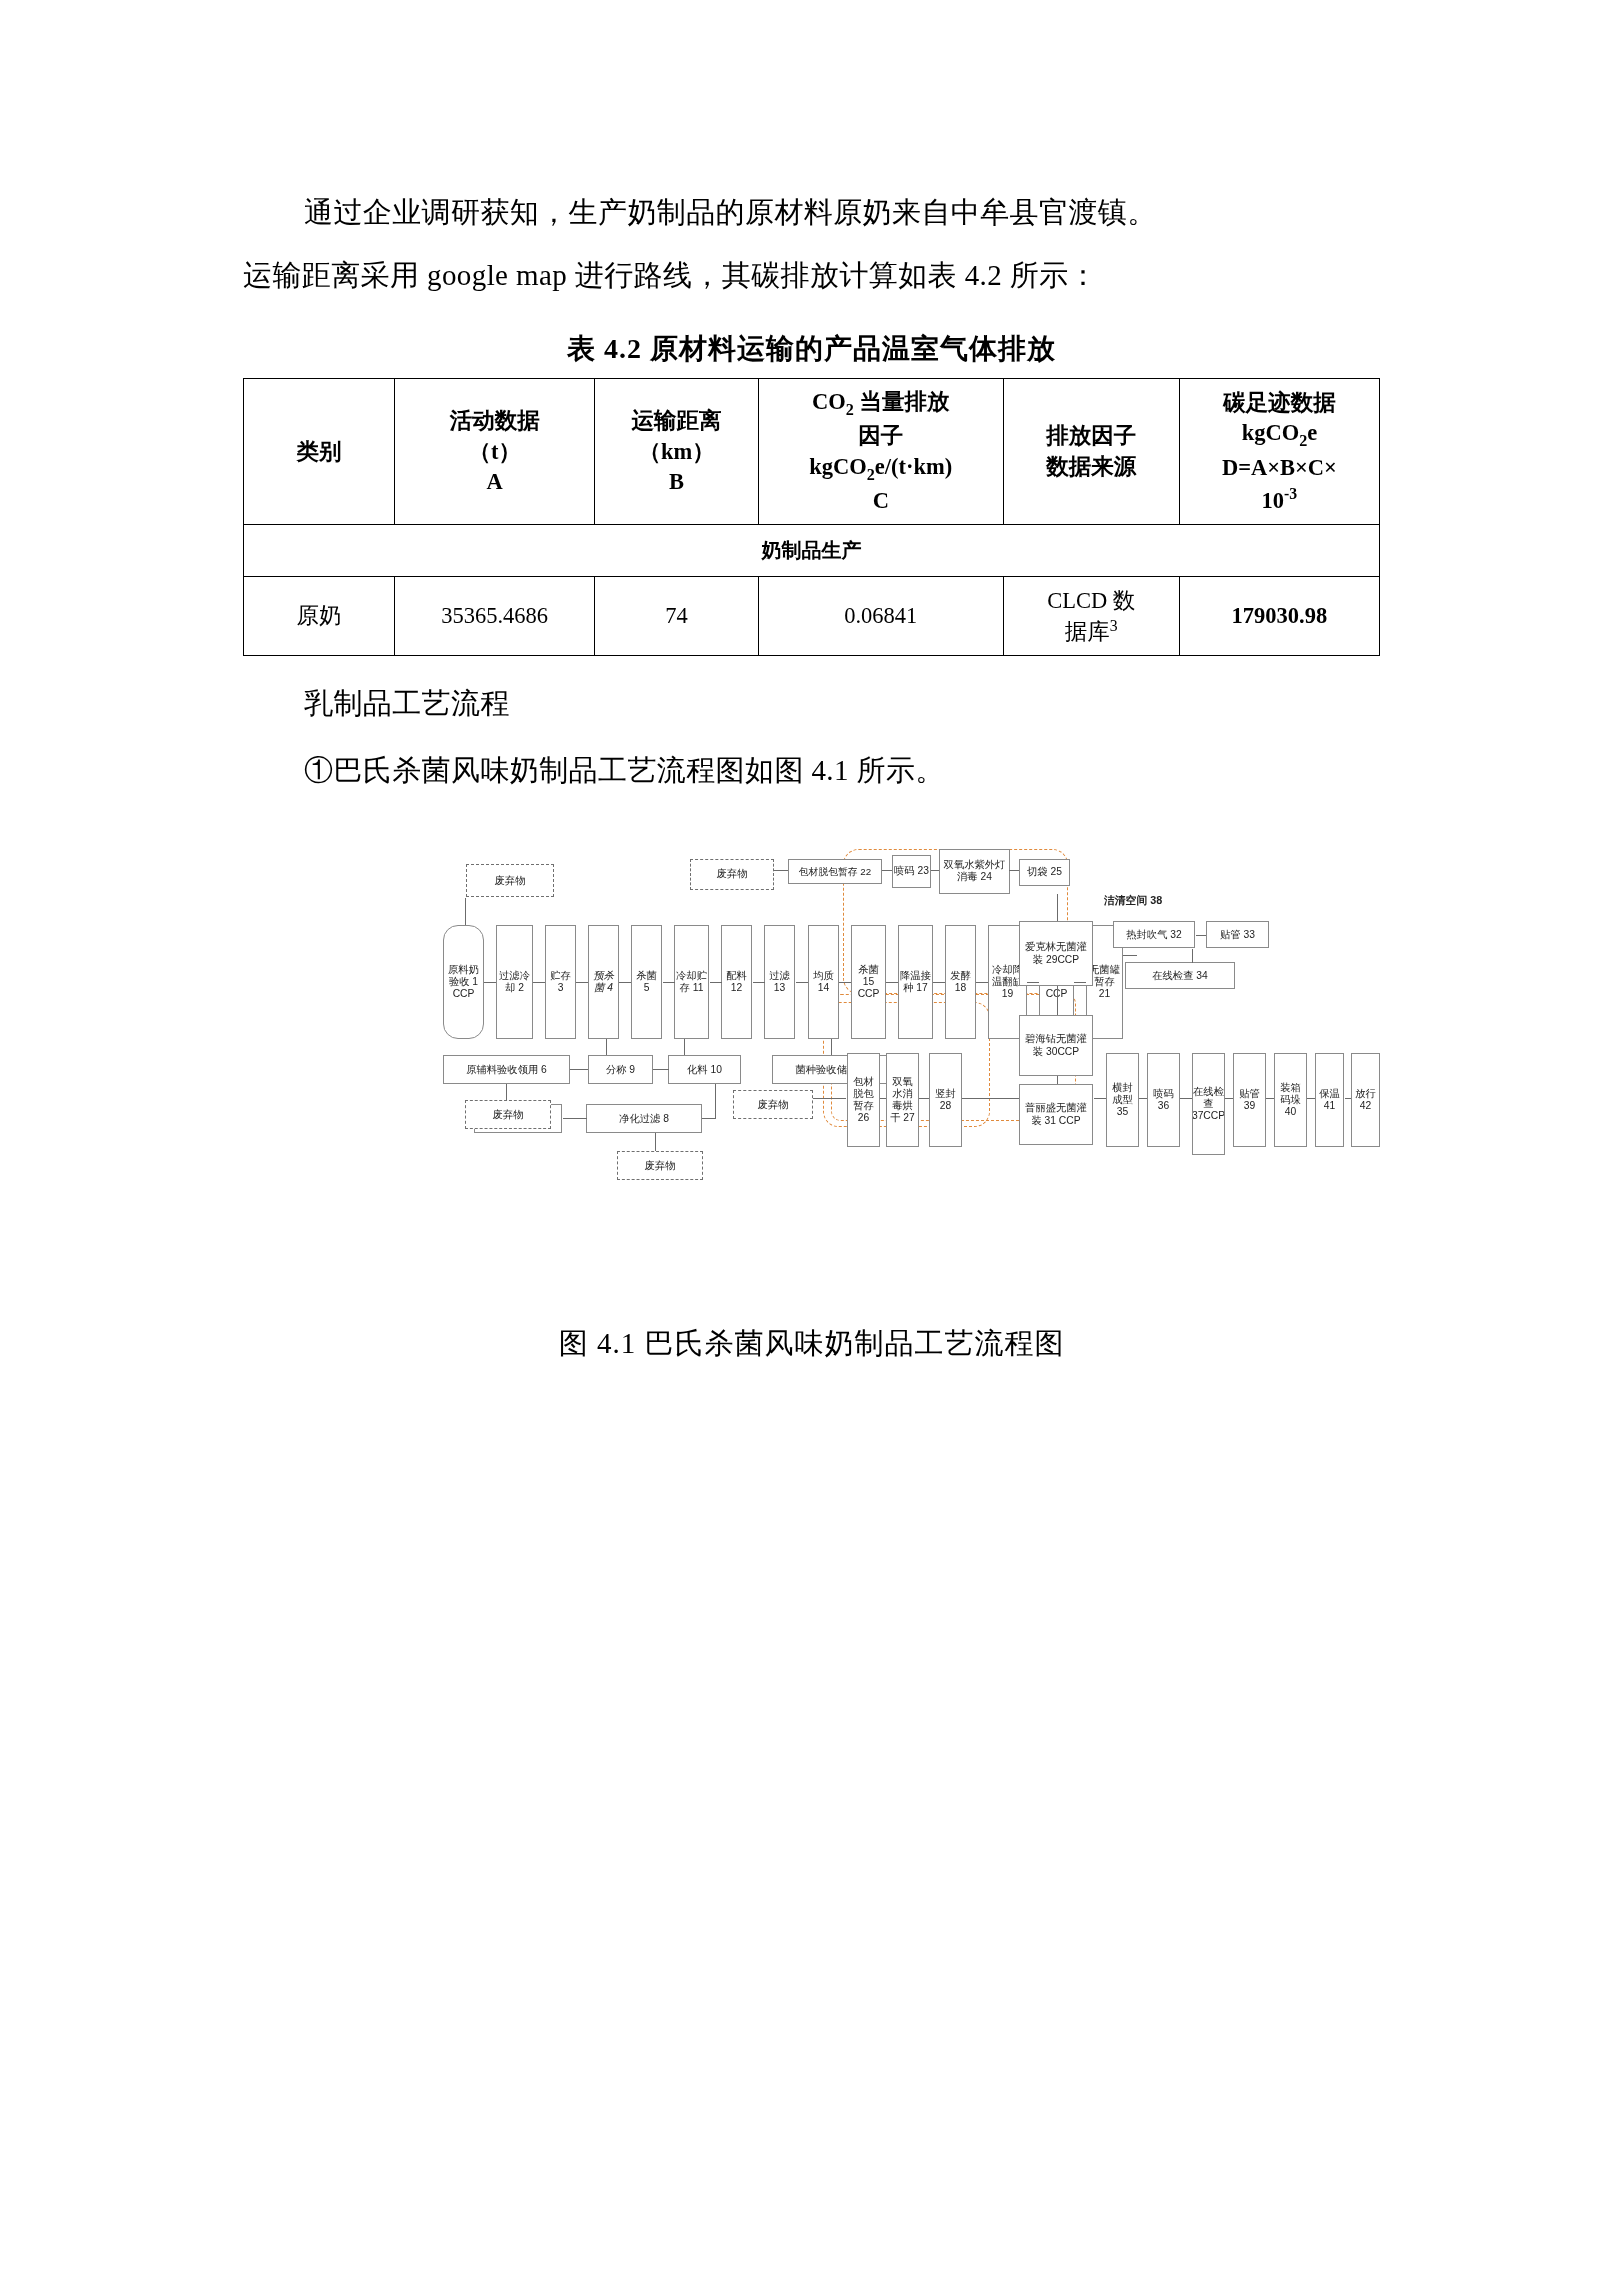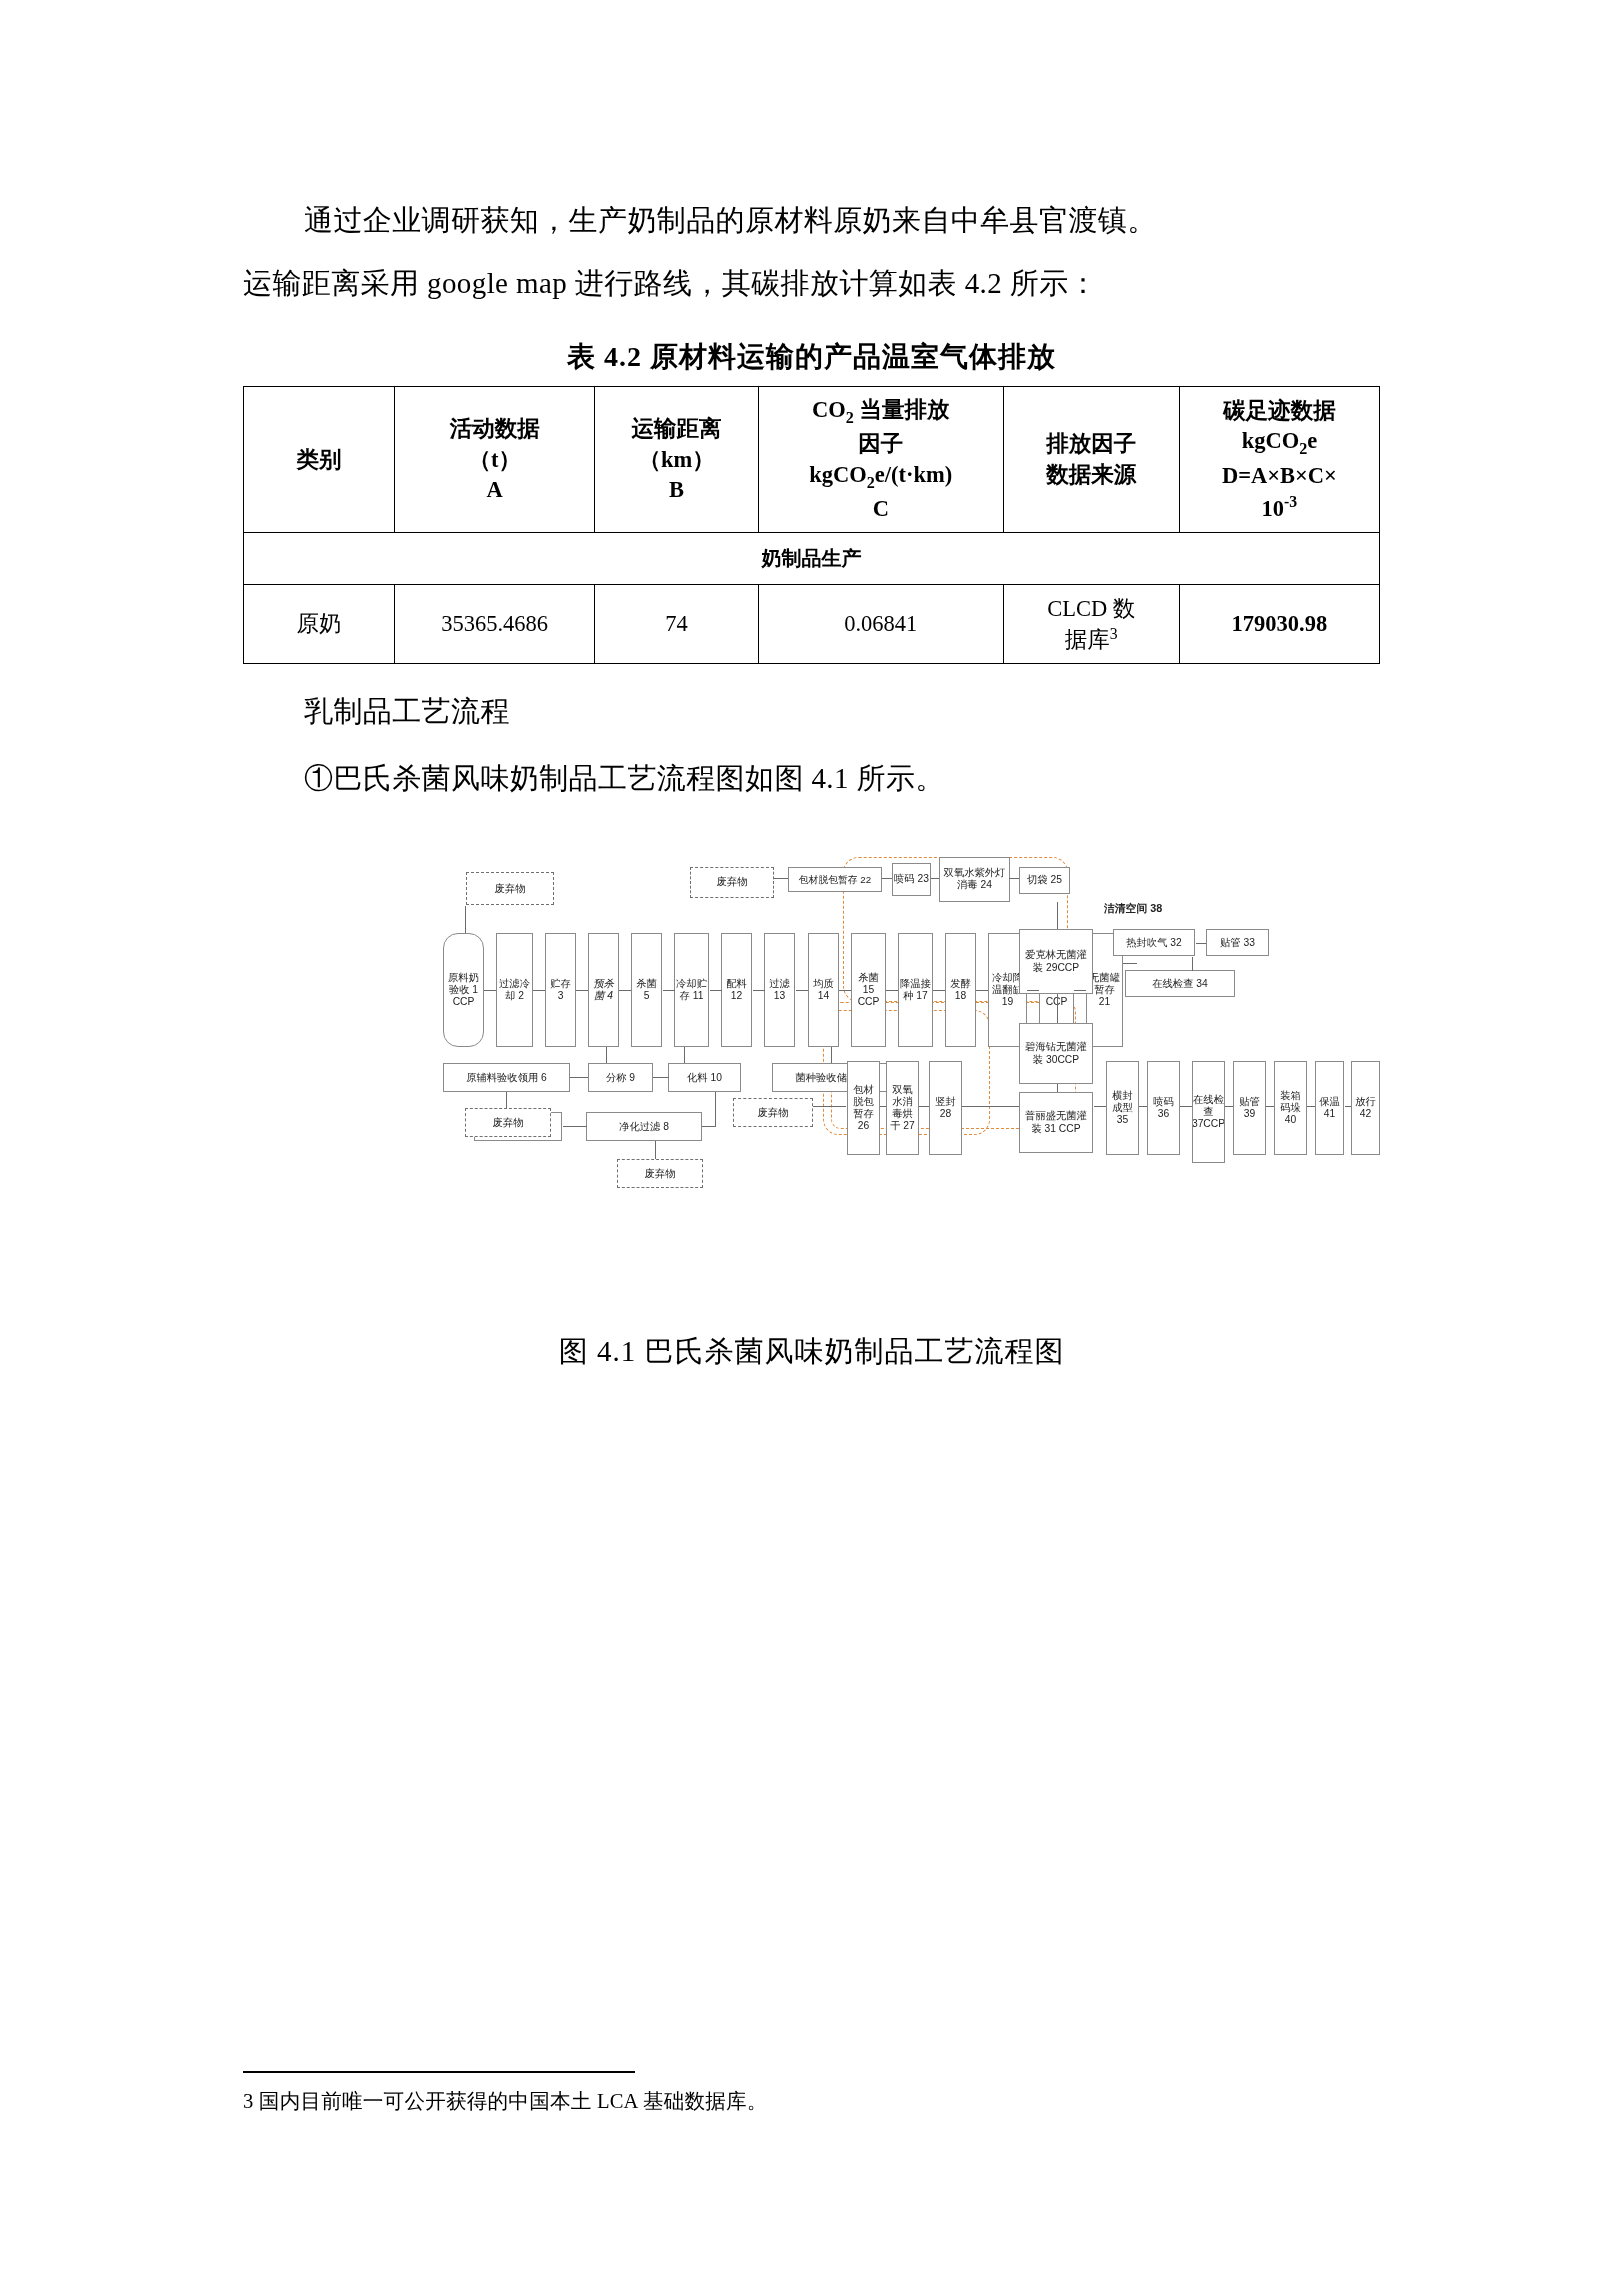--- a/index.html
+++ b/index.html
@@ -16,7 +16,7 @@
   }
   .page {
     position: absolute;
-    left: 0; top: 8px;
+    left: 0; top: 0;
     width: 1621px;
     height: 2104px;
     overflow: hidden;

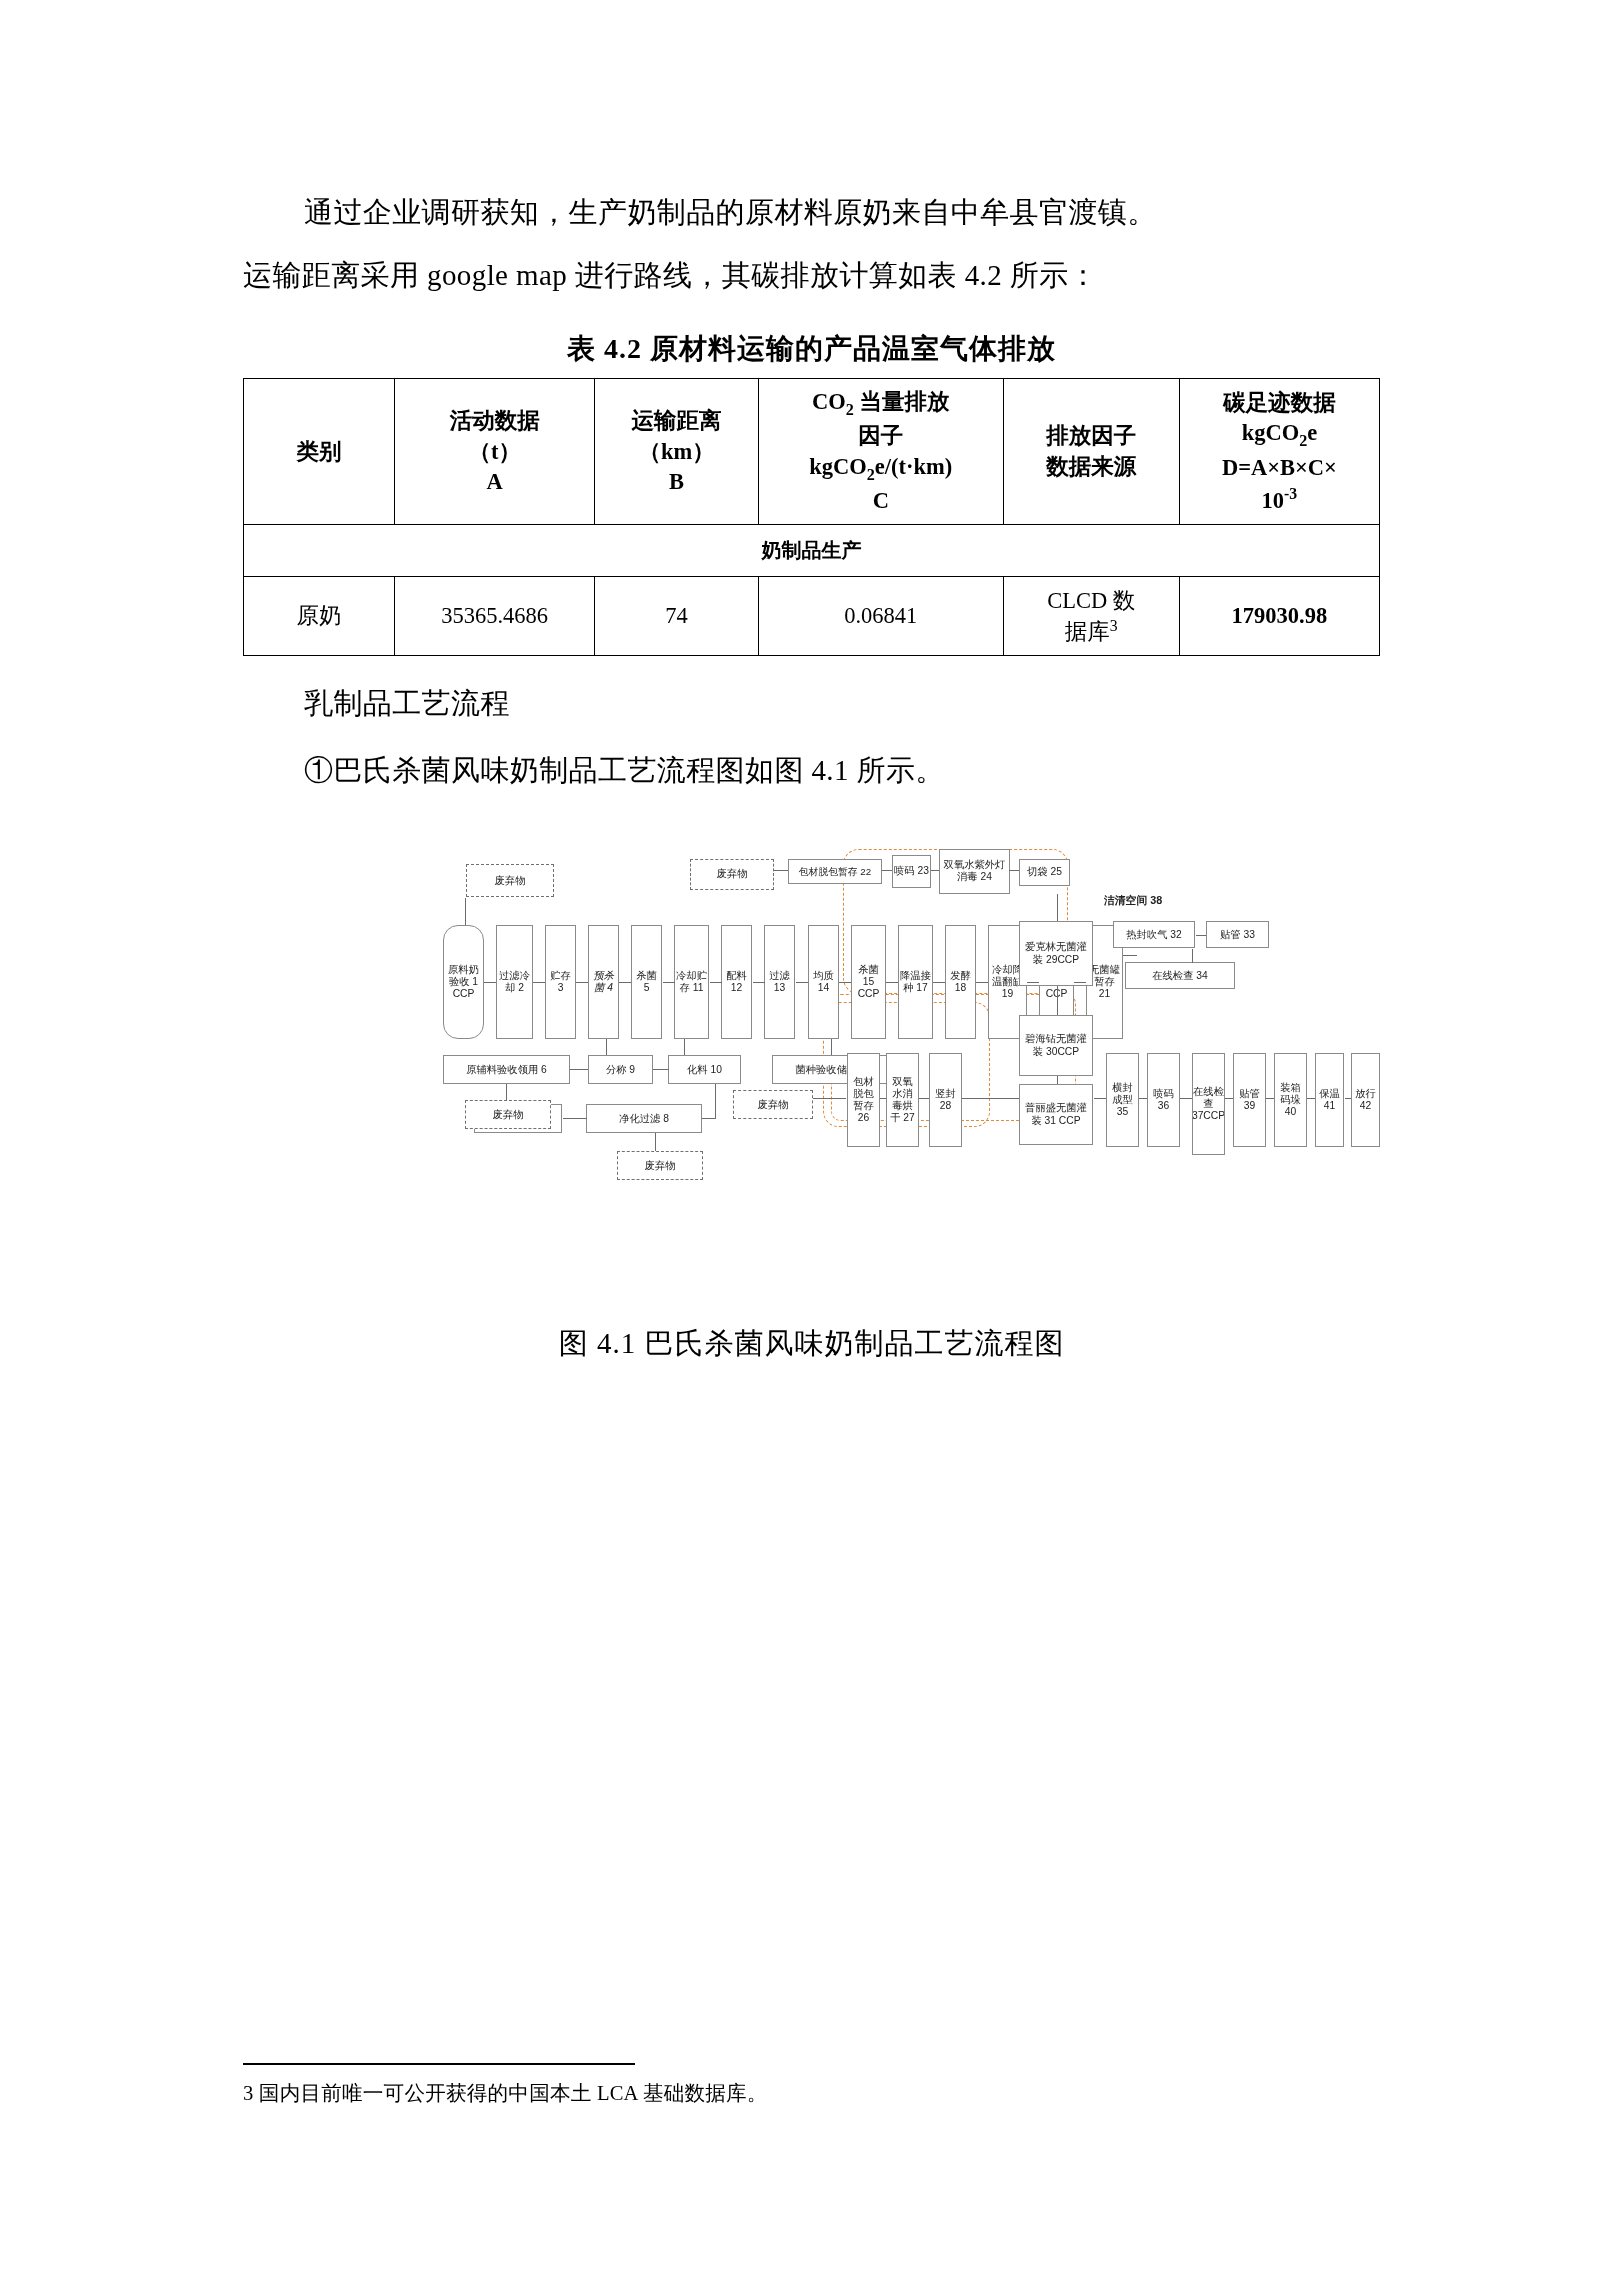--- a/index.html
+++ b/index.html
@@ -348,10 +348,6 @@
 
   </div>
 
-  <div class="footnote-area">
-    <div class="footnote-rule"></div>
-    <div class="footnote-text">3  国内目前唯一可公开获得的中国本土 LCA 基础数据库。</div>
-  </div>
 
   <div class="page-number">11</div>
 

